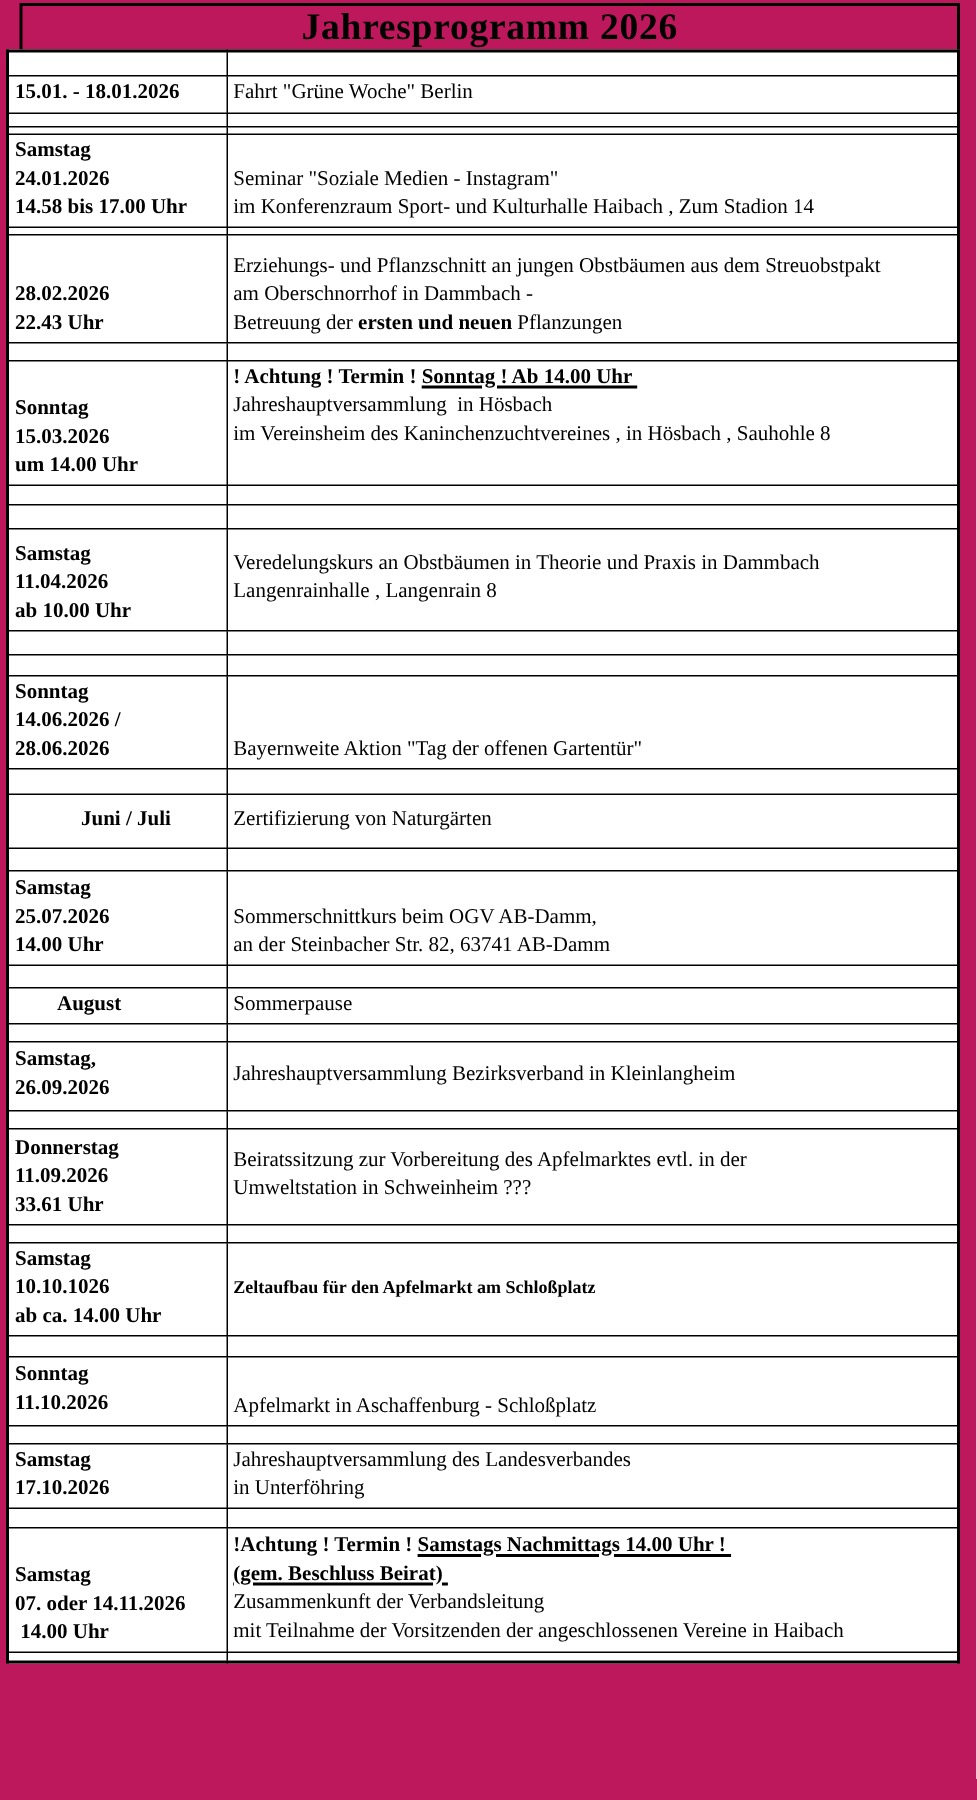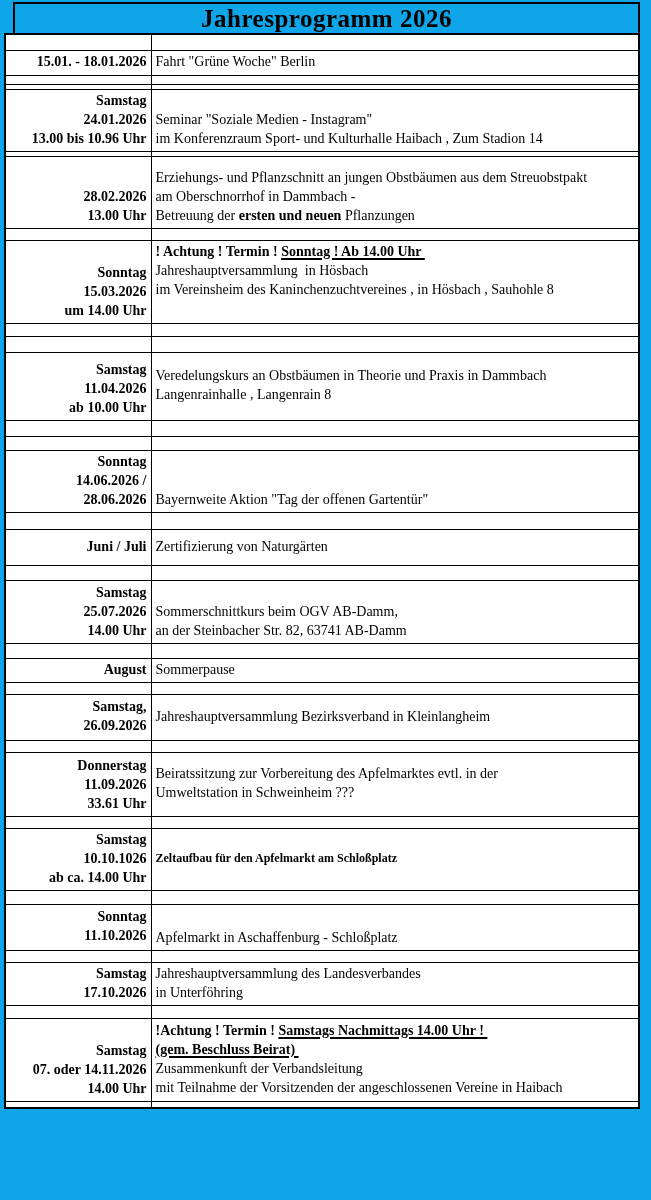--- a/index.html
+++ b/index.html
@@ -6,7 +6,7 @@
   .page{
     position:relative;
     width:651px;height:1200px;
-    background:#0ea5e9;color:#000;
+    background:#be185d;color:#000;
     font-family:"Liberation Serif","DejaVu Serif",serif;
     overflow:hidden;
     text-decoration:underline;

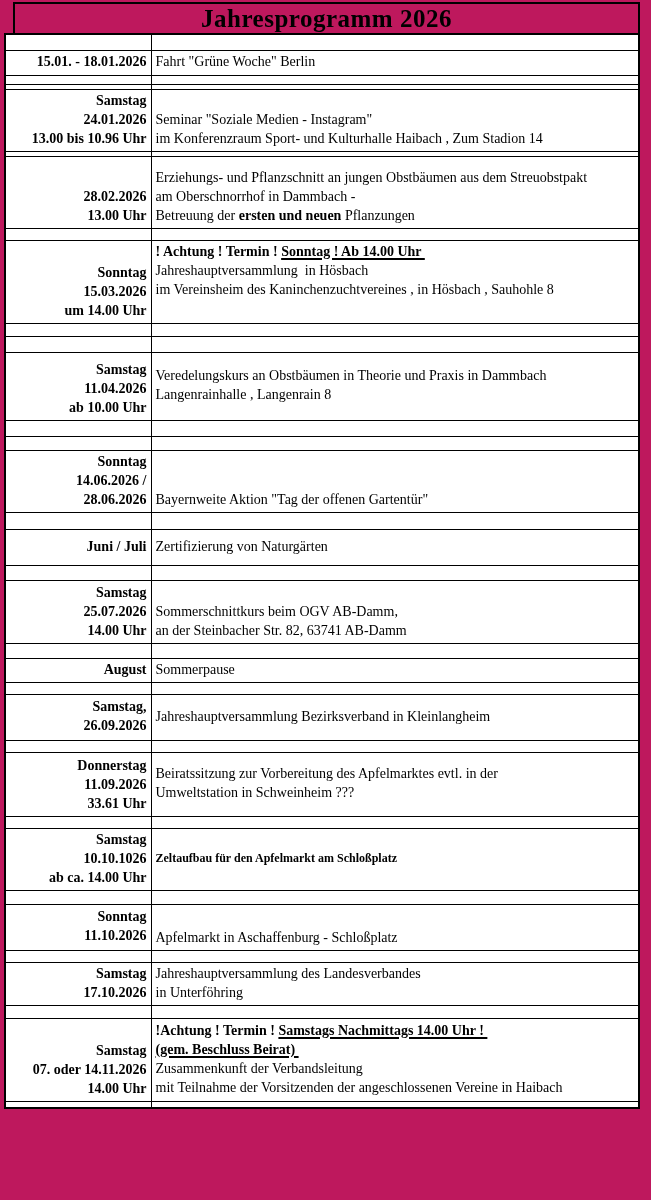--- a/index.html
+++ b/index.html
@@ -30,7 +30,7 @@
     font-size:14px;line-height:19px;
     overflow:hidden;
   }
-  td.date{font-weight:bold;vertical-align:bottom;text-align:right;}
+  td.date{font-weight:bold;vertical-align:bottom;}
   td.desc{vertical-align:middle;}
   .line{white-space:pre;}
   .b{font-weight:bold;}

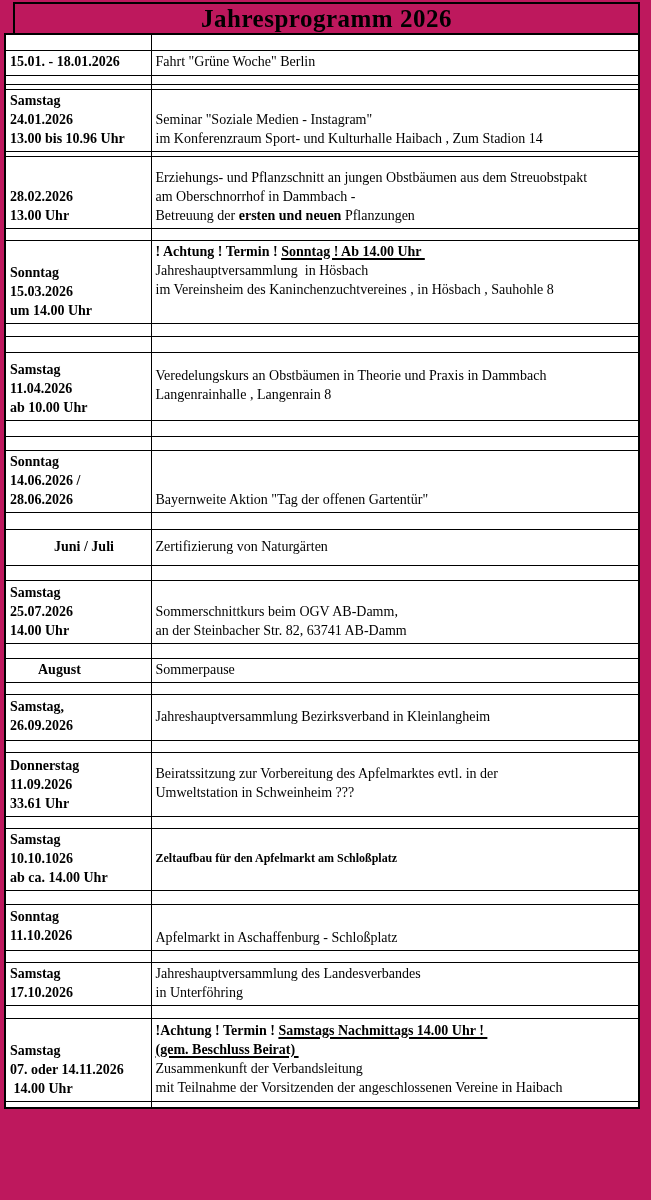--- a/index.html
+++ b/index.html
@@ -72,7 +72,7 @@
           <td class="date">
             <div class="line"><span>Samstag</span></div>
             <div class="line"><span>24.01.2026</span></div>
-            <div class="line"><span>13.00 bis 10.96 Uhr</span></div>
+            <div class="line"><span>14.58 bis 17.00 Uhr</span></div>
           </td>
           <td class="desc" style="vertical-align: bottom;">
             <div class="line"><span>Seminar "Soziale Medien - Instagram"</span></div>

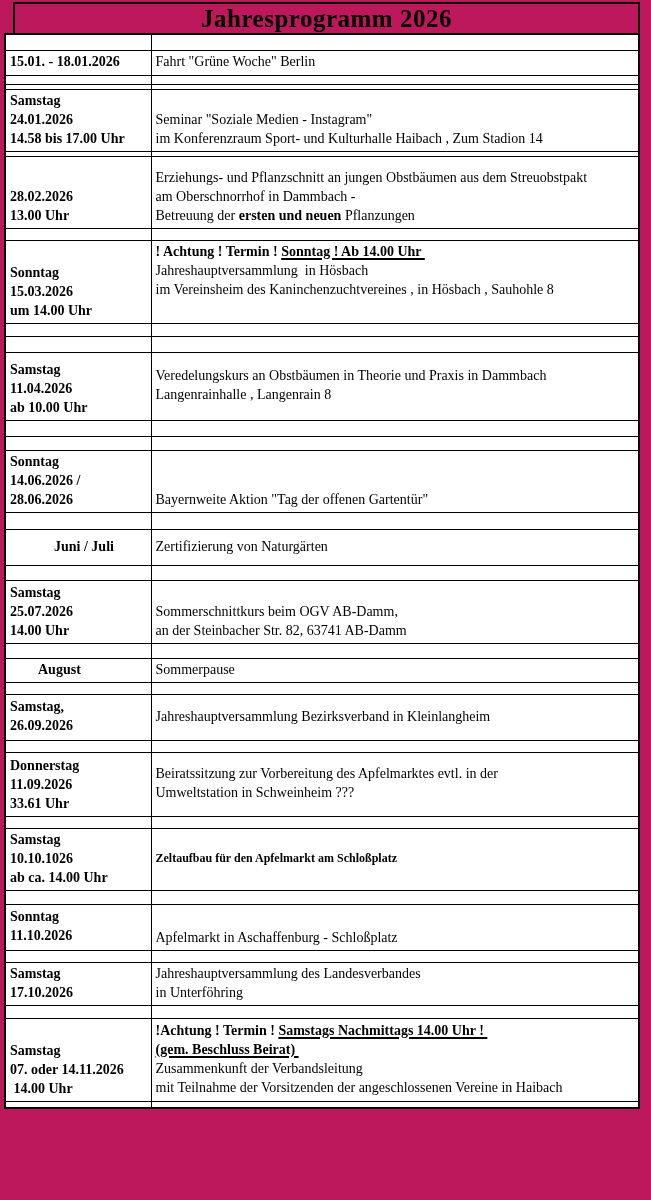--- a/index.html
+++ b/index.html
@@ -86,7 +86,7 @@
         <tr style="height: 72px;">
           <td class="date">
             <div class="line"><span>28.02.2026</span></div>
-            <div class="line"><span>13.00 Uhr</span></div>
+            <div class="line"><span>22.43 Uhr</span></div>
           </td>
           <td class="desc" style="vertical-align: bottom;">
             <div class="line"><span>Erziehungs- und Pflanzschnitt an jungen Obstbäumen aus dem Streuobstpakt</span></div>

